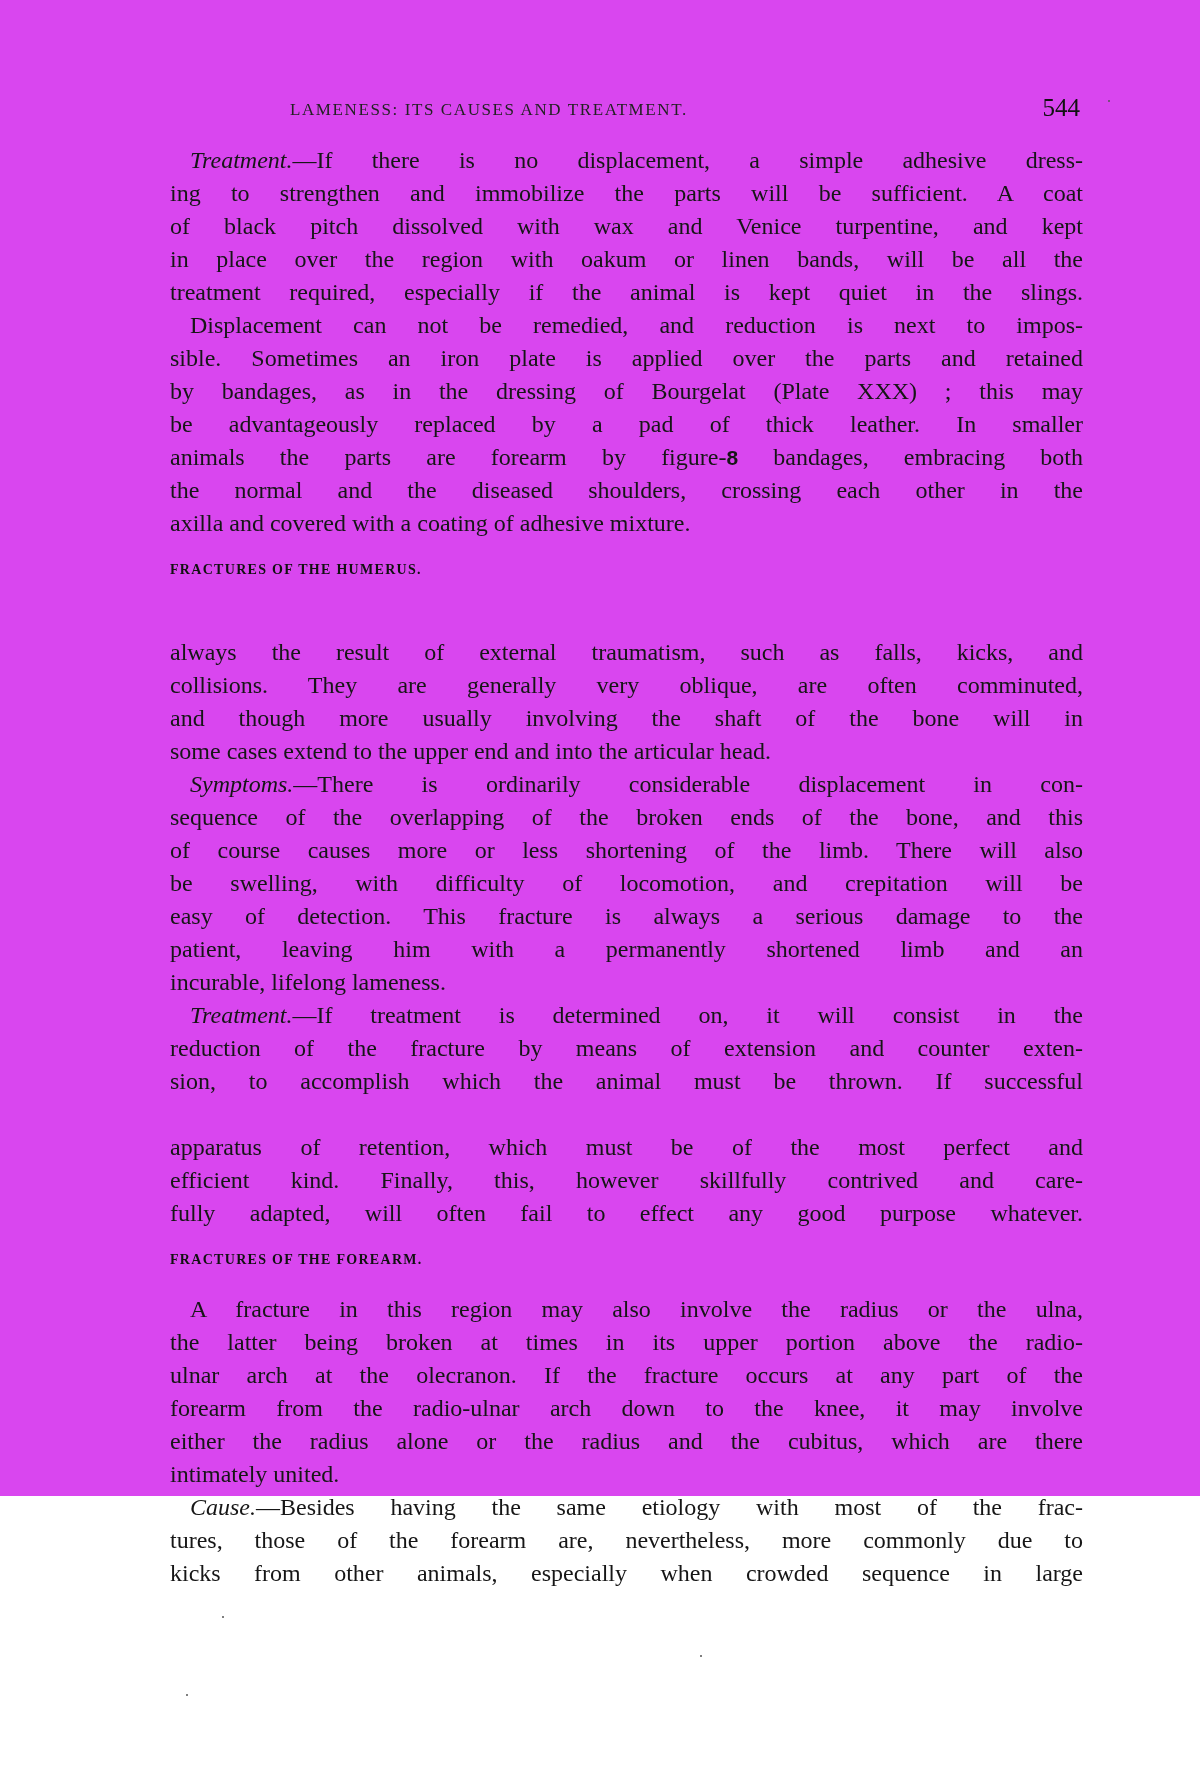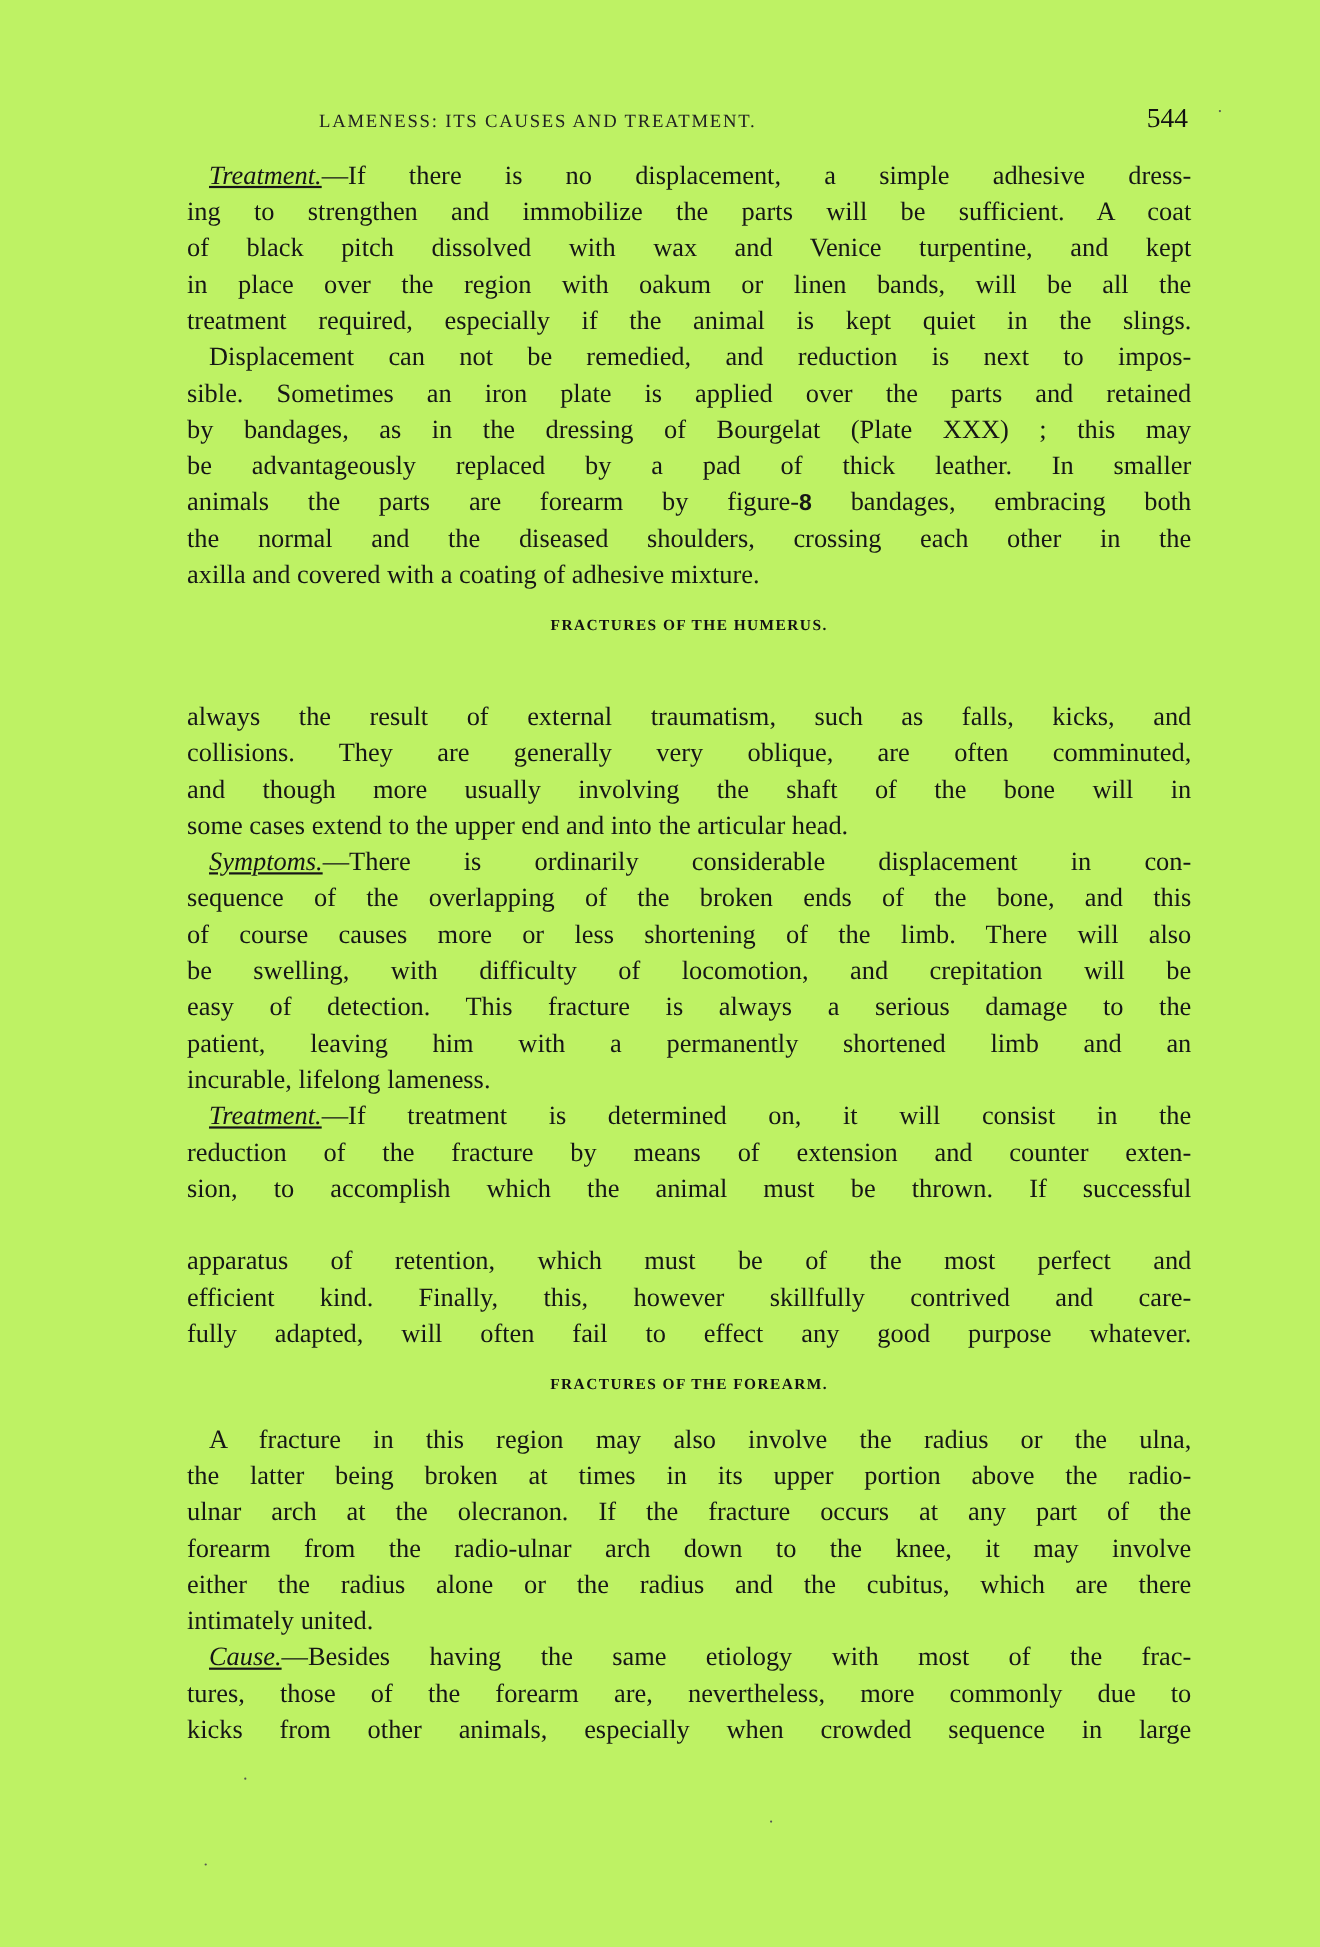--- a/index.html
+++ b/index.html
@@ -5,8 +5,8 @@
     html, body { margin: 0; padding: 0; background: #ffffff; }
     body { width: 1200px; height: 1770px; position: relative; overflow: hidden; }
     .page {
-      position: absolute; left: 0; top: 0; width: 1200px; height: 1770px;
-      background: #bef264; color: #1a1a1a;
+      position: absolute; left: 0; top: 0; width: 1200px; height: 1496px;
+      background: #d946ef; color: #1a1a1a;
       font-family: "Liberation Serif", "DejaVu Serif", serif;
     }
     .running-head {

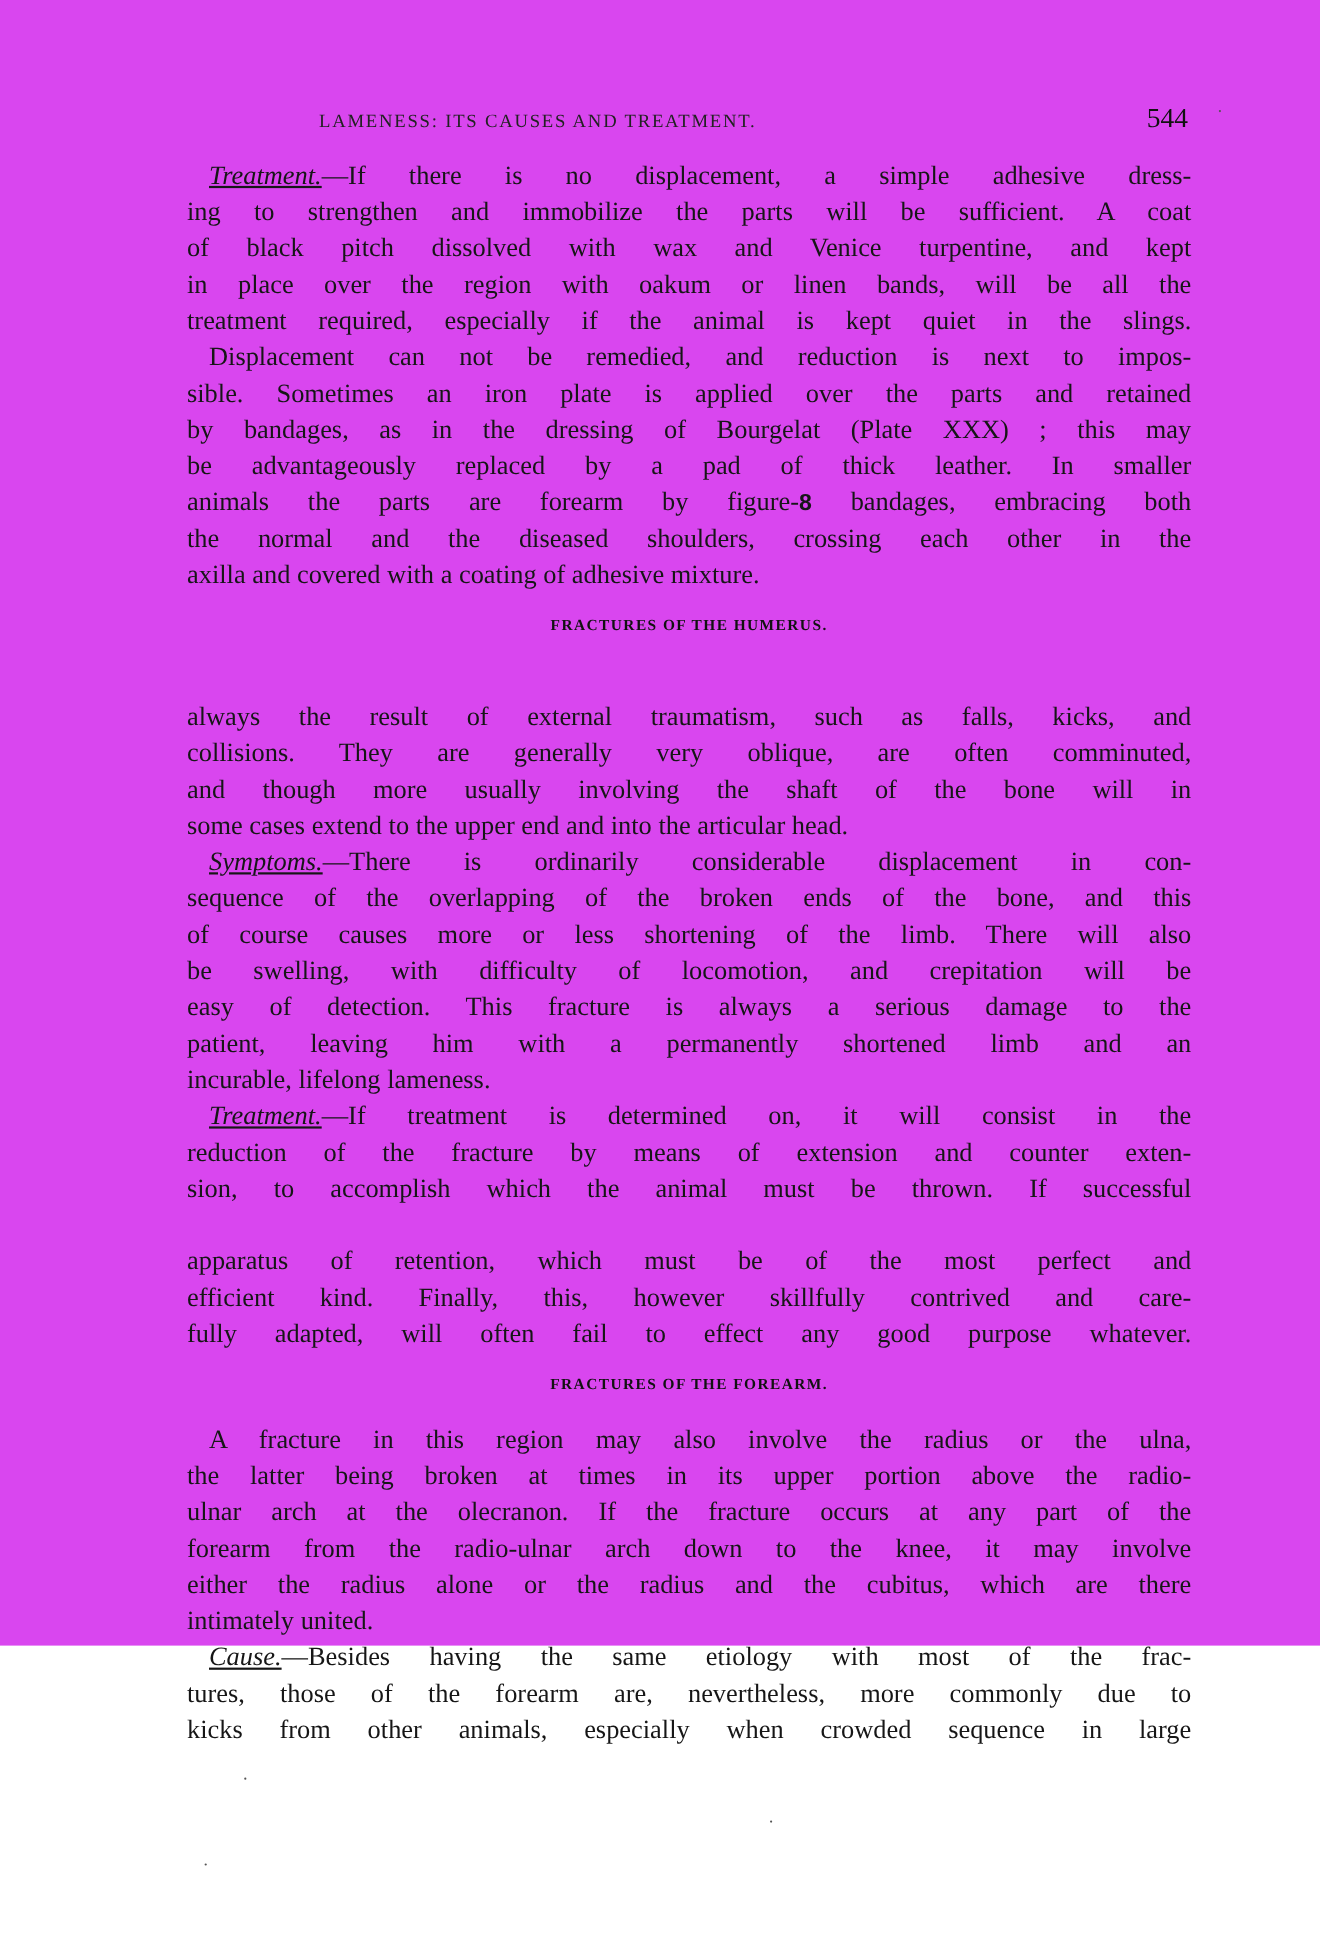--- a/index.html
+++ b/index.html
@@ -27,7 +27,7 @@
     .line.last { text-align-last: left; }
     .line span.inner { display: inline-block; width: 100%; text-align: justify; text-align-last: justify; white-space: normal; }
     .line.last span.inner { text-align-last: left; }
-    .ital { font-style: italic; text-decoration: underline; }
+    .ital { font-style: italic; }
     .bold-digit { font-family: "Liberation Sans", "DejaVu Sans", sans-serif; font-weight: bold; font-size: 21px; }
     .section-heading {
       position: absolute; left: 170px; width: 913px; text-align: center;

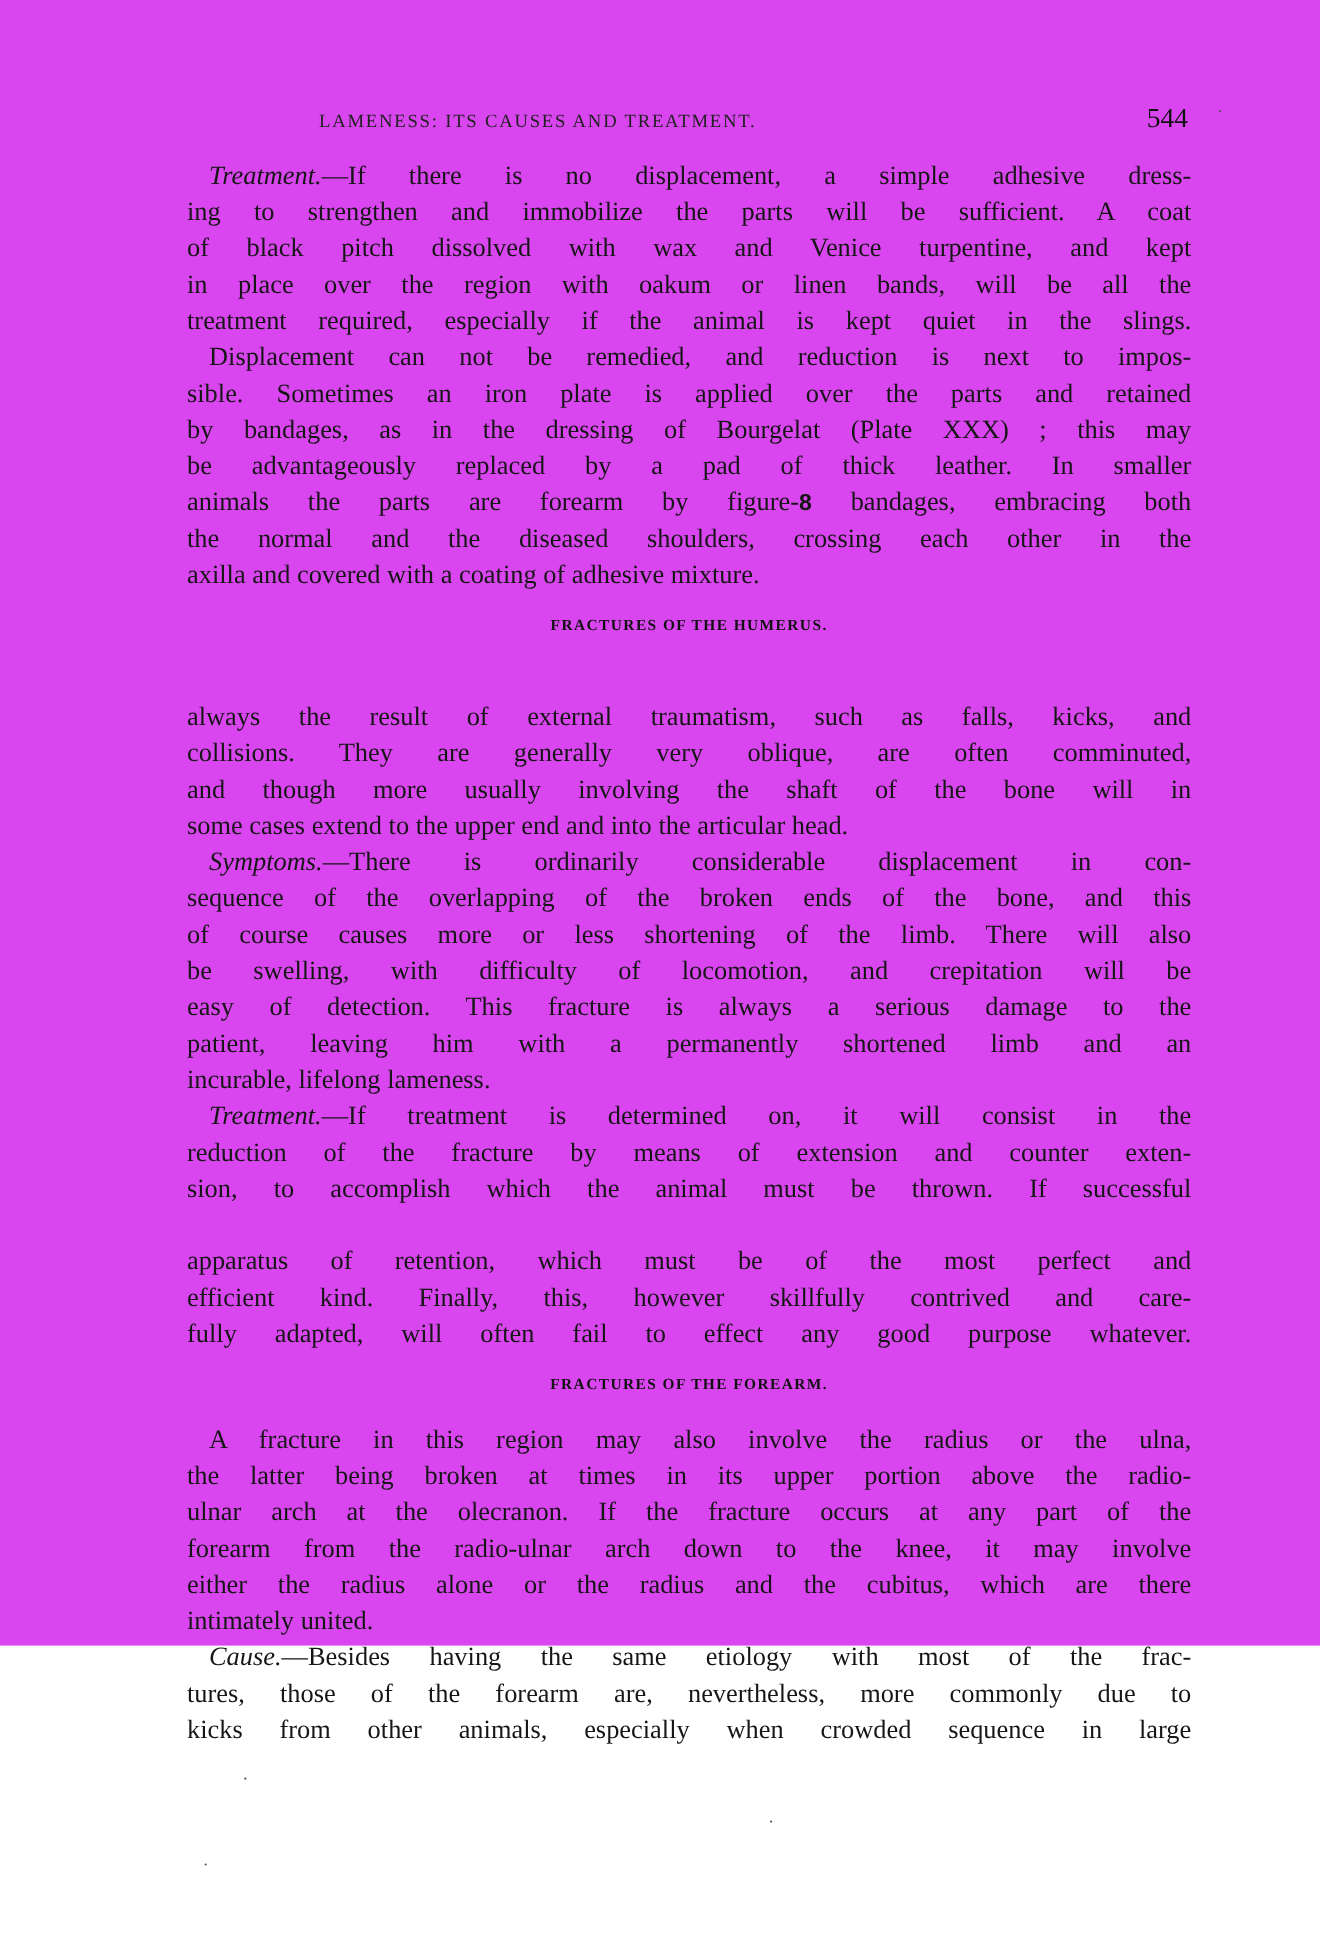--- a/index.html
+++ b/index.html
@@ -30,7 +30,7 @@
     .ital { font-style: italic; }
     .bold-digit { font-family: "Liberation Sans", "DejaVu Sans", sans-serif; font-weight: bold; font-size: 21px; }
     .section-heading {
-      position: absolute; left: 170px; width: 913px; text-align: center;
+      position: absolute; left: 170px; width: 913px; text-align: left;
       font-size: 14px; font-weight: bold; letter-spacing: 1.3px; color: #111;
     }
     .speck { position: absolute; width: 2px; height: 2px; background: #555; border-radius: 1px; }

